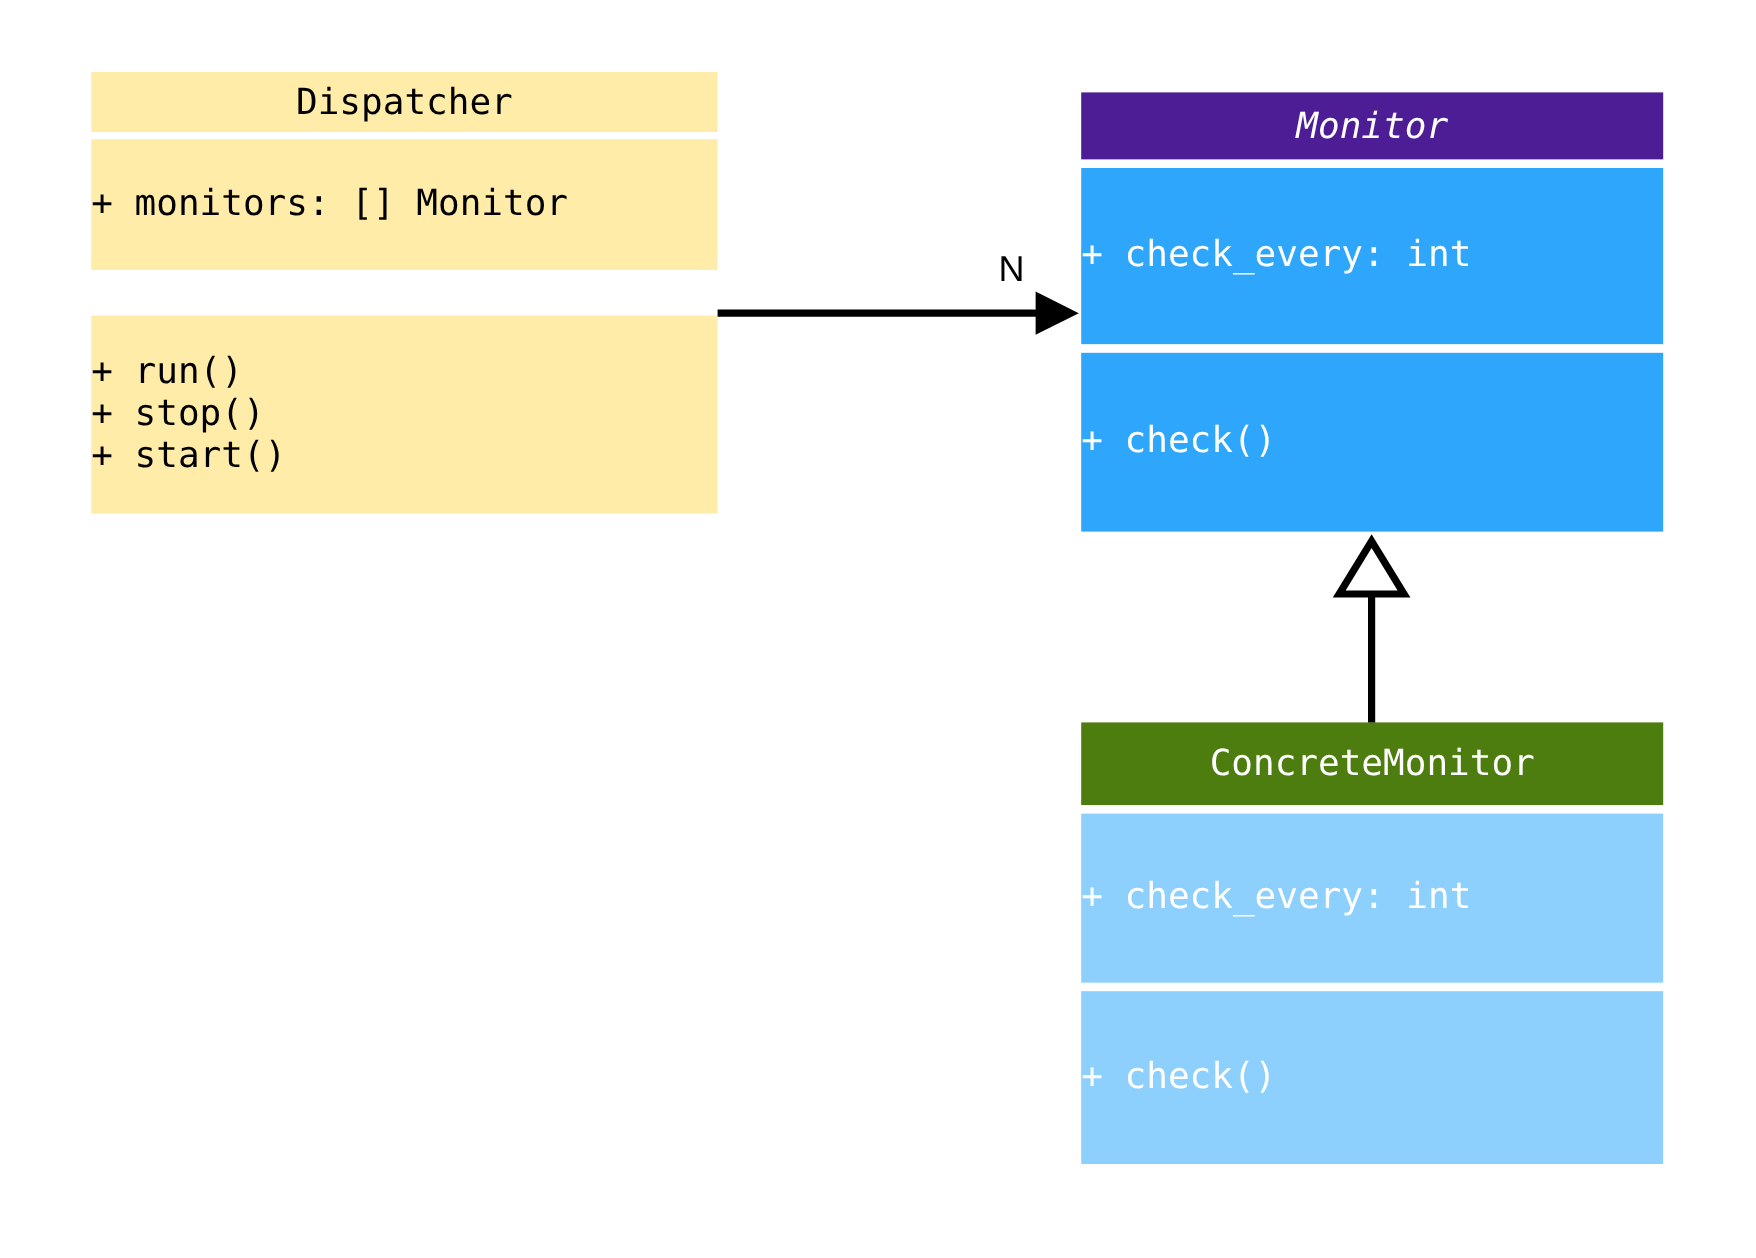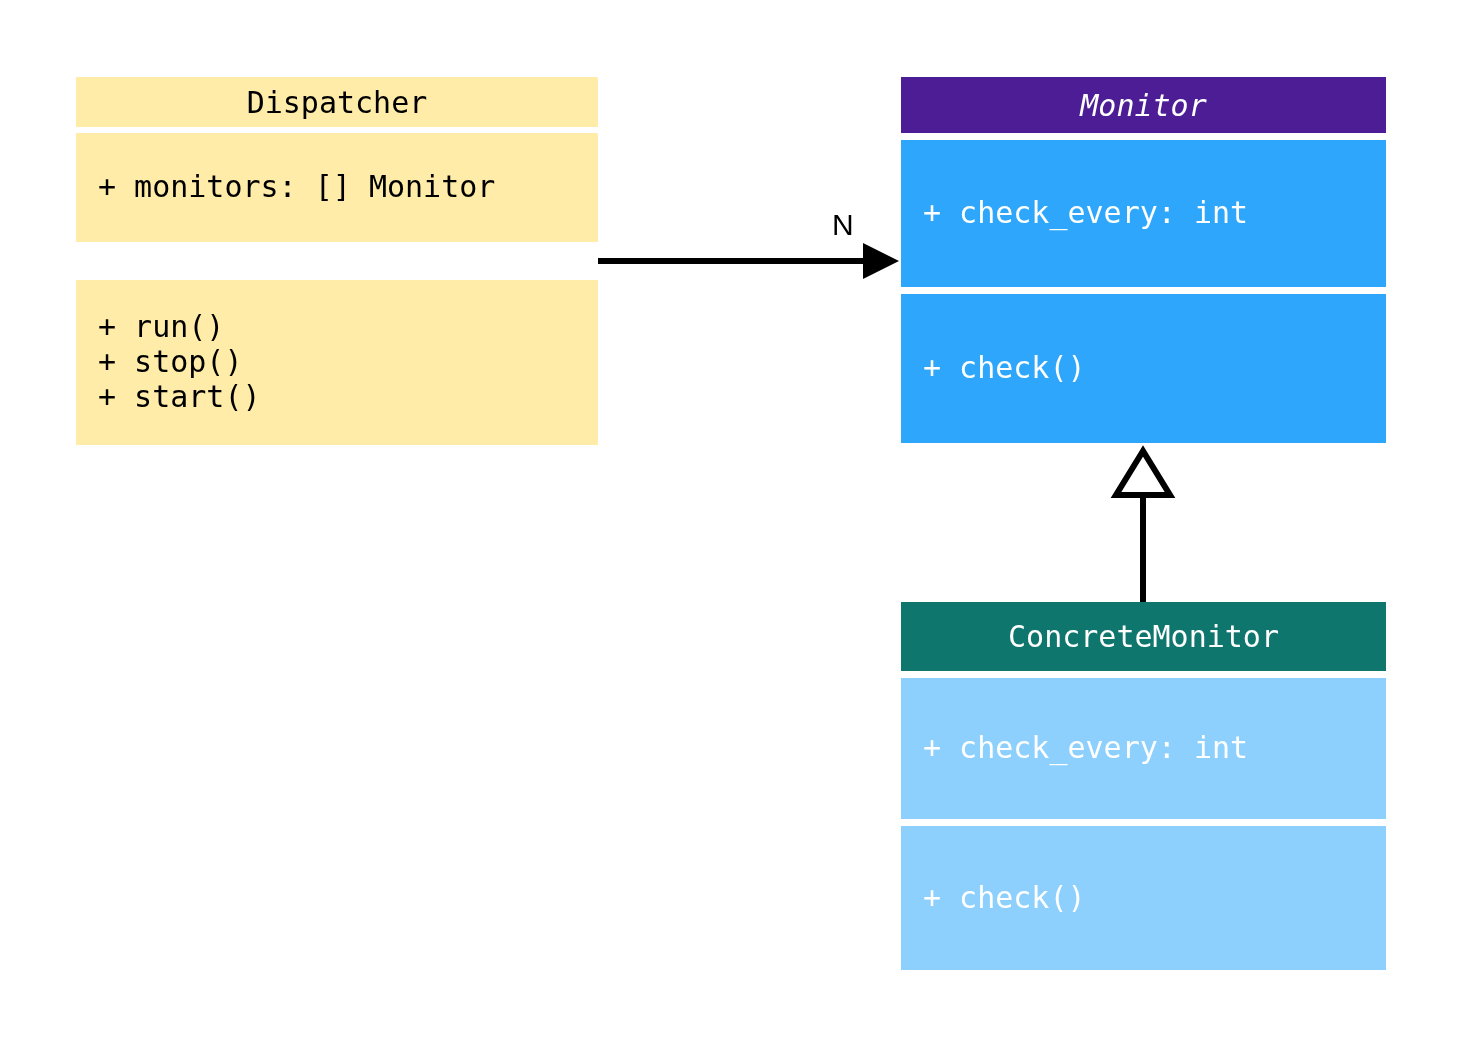--- a/index.html
+++ b/index.html
@@ -55,7 +55,7 @@
   
   #dispatcher-class {
     left: 76px;
-    top: 77px;
+    top: 60px;
     width: 522px;
     height: 368px;
   }

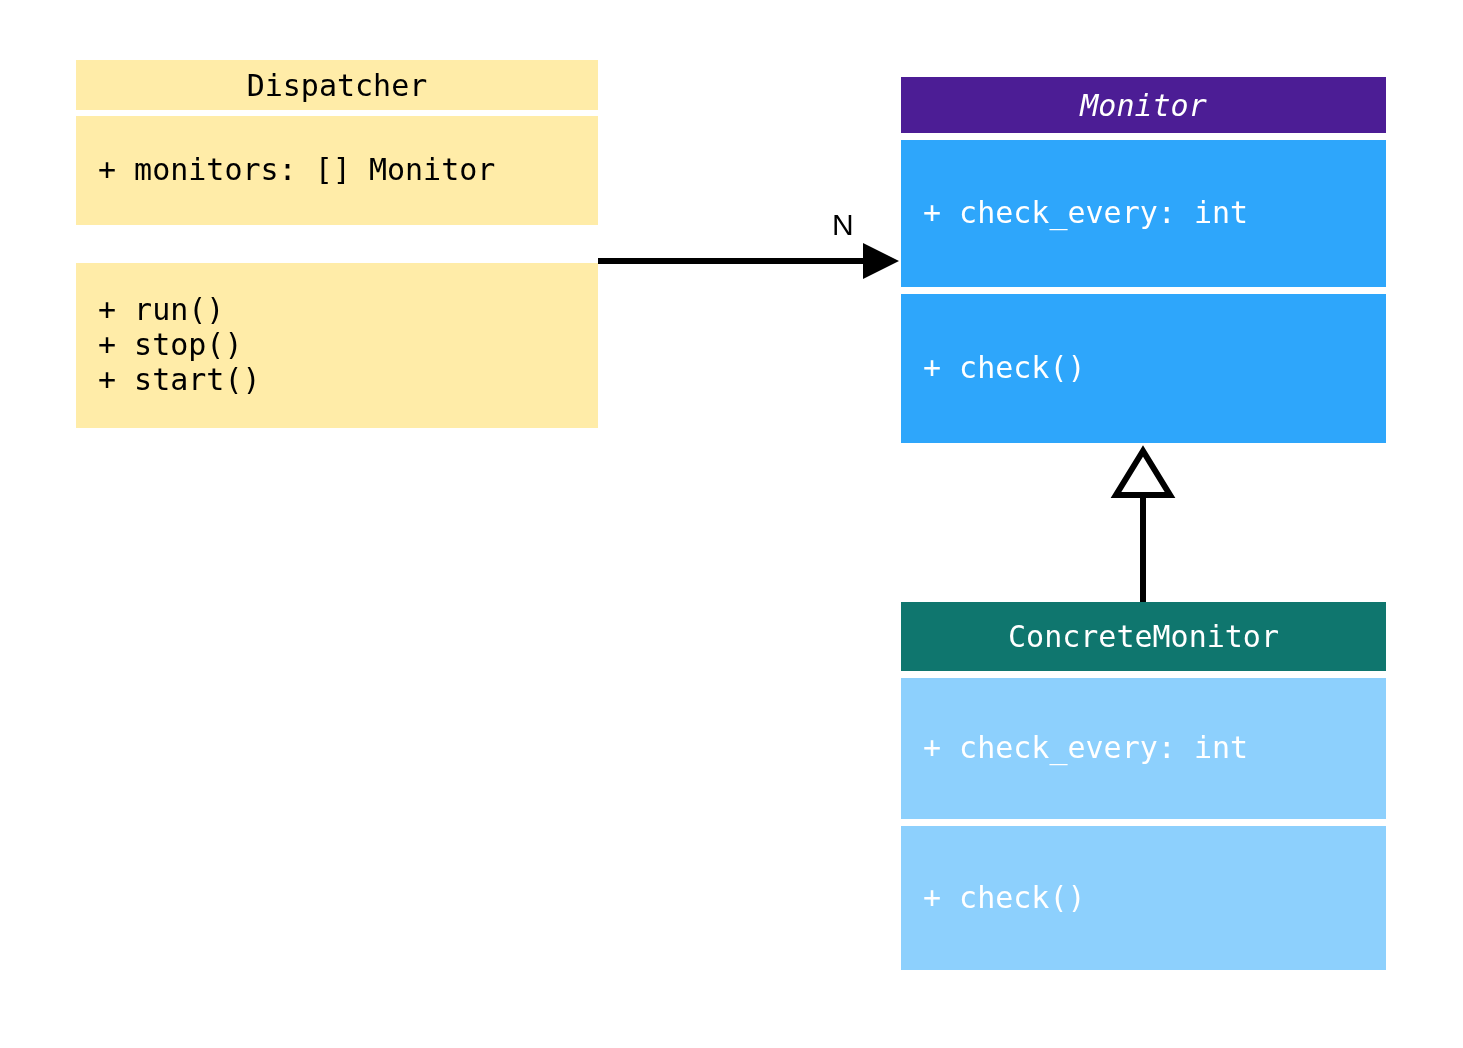--- a/index.html
+++ b/index.html
@@ -41,7 +41,6 @@
     justify-content: center;
     font-size: 30px;
     white-space: pre;
-    padding-left: 22px;
   }
   .uml-sep {
     background: #ffffff;

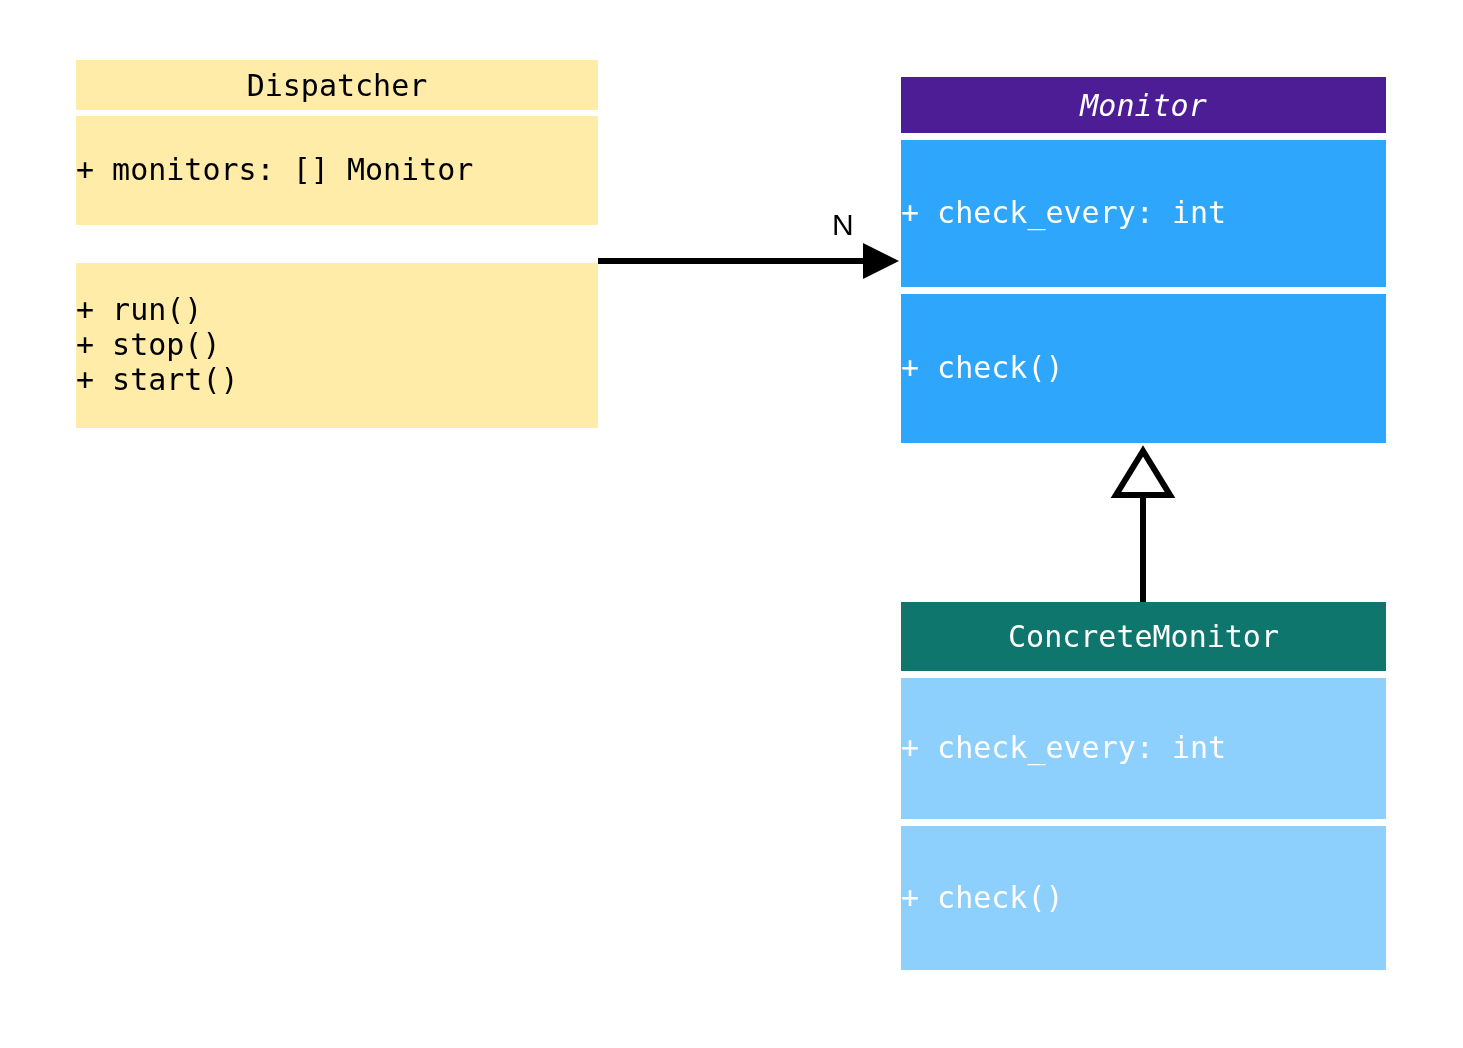--- a/index.html
+++ b/index.html
@@ -100,7 +100,7 @@
     height: 368px;
   }
   #concrete-monitor-class .uml-header {
-    background: #0f766e;
+    background: #4d7c0f;
     color: #ffffff;
     height: 72px;
   }

